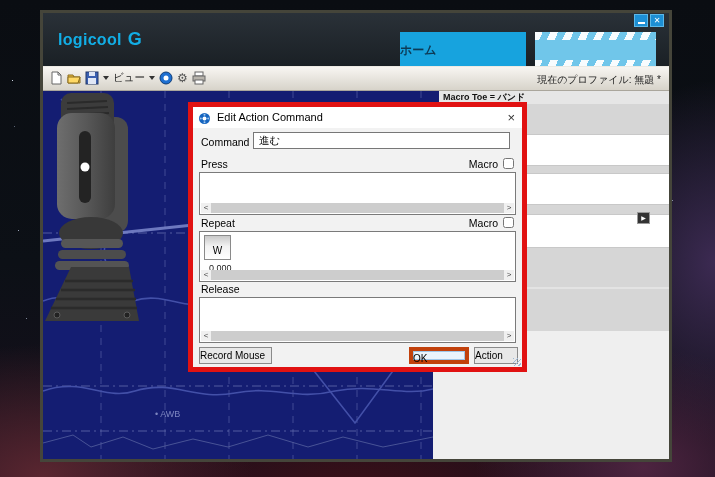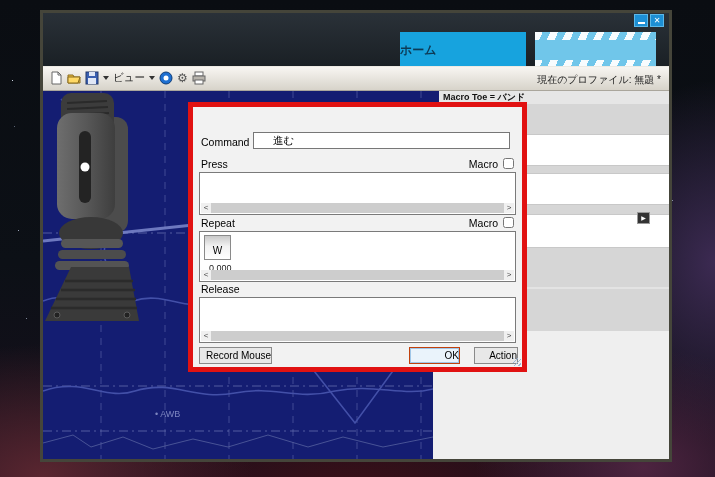--- a/index.html
+++ b/index.html
@@ -93,6 +93,9 @@
   <div class="win">
 
     <div class="titlebar">
+      <div class="logo">
+        <span>logicool</span><span class="g">G</span>
+      </div>
       <div class="navbtn btn-home">ホーム</div>
       <div class="navbtn btn-prog">
         <div class="stripe top"></div>

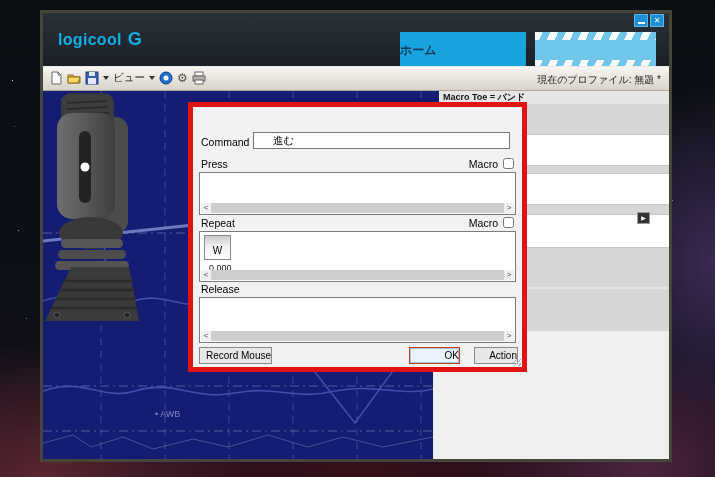--- a/index.html
+++ b/index.html
@@ -227,6 +227,20 @@
   </div>
 
   <div class="dlg">
+    <div class="dlg-titlebar">
+      <span class="dlg-icon">
+        <svg width="13" height="13">
+            <circle cx="6.5" cy="6.5" r="5.5" fill="#1565c0"></circle>
+            <circle cx="6.5" cy="6.5" r="2" fill="#fff"></circle>
+            <circle cx="6.5" cy="2.8" r="1" fill="#9fc6ee"></circle>
+            <circle cx="6.5" cy="10.2" r="1" fill="#9fc6ee"></circle>
+            <circle cx="2.8" cy="6.5" r="1" fill="#9fc6ee"></circle>
+            <circle cx="10.2" cy="6.5" r="1" fill="#9fc6ee"></circle>
+          </svg>
+      </span>
+      <span class="dlg-title">Edit Action Command</span>
+      <span class="dlg-close">×</span>
+    </div>
 
     <span class="dl" style="left:8px;top:29px;">Command Name</span>
     <input class="cn-input" type="text" value="進む" style="">

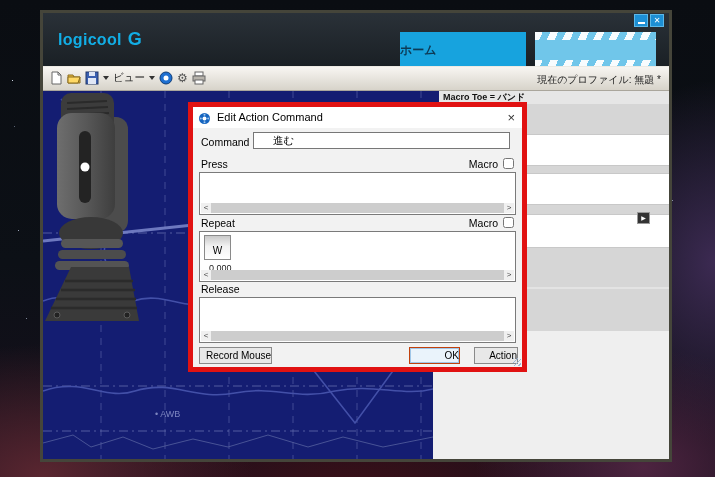--- a/index.html
+++ b/index.html
@@ -65,7 +65,7 @@
   .dlg-title{position:absolute;left:24px;top:0;font-size:11px;color:#000;line-height:21px;}
   .dlg-close{position:absolute;right:7px;top:0;font-size:13px;color:#333;line-height:21px;cursor:pointer;}
   .dl{position:absolute;font-size:10.5px;color:#000;}
-  .cn-input{position:absolute;left:60px;top:25px;width:257px;height:17px;border:1px solid #777;font-size:10.5px;padding:1px 19px;background:#fff;}
+  .cn-input{position:absolute;left:60px;top:25px;width:257px;height:17px;border:1px solid #777;font-size:10.5px;padding:1px 5px;background:#fff;}
   .macro-lbl{position:absolute;right:24px;font-size:10.5px;color:#000;}
   .macro-cb{position:absolute;right:8px;width:11px;height:11px;margin:0;}
   .fieldbox{position:absolute;left:6px;width:317px;background:#fff;border:1px solid #7a7a7a;}

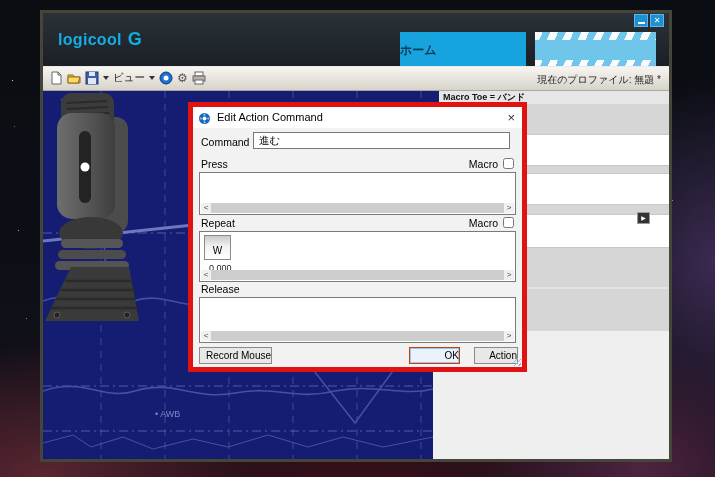--- a/index.html
+++ b/index.html
@@ -77,7 +77,7 @@
     background:linear-gradient(#c9c9c9,#f2f2f2 45%,#fff);text-align:center;font-size:10px;color:#000;line-height:30px;cursor:pointer;}
   .delay{position:absolute;left:9px;top:31px;font-size:9px;color:#222;}
   .dbtn{position:absolute;top:240px;height:17px;background:#e8e8e8;border:1px solid #8a8a8a;font-size:10px;color:#000;
-    text-align:right;line-height:15px;cursor:pointer;}
+    text-align:left;line-height:15px;cursor:pointer;}
   .btn-record{left:6px;width:73px;}
   .btn-ok{left:216px;width:51px;border:1px solid #c2410c;box-shadow:inset 0 0 0 1px #9fc6e8;background:#eaf3fb;}
   .btn-cancel{left:281px;width:44px;}

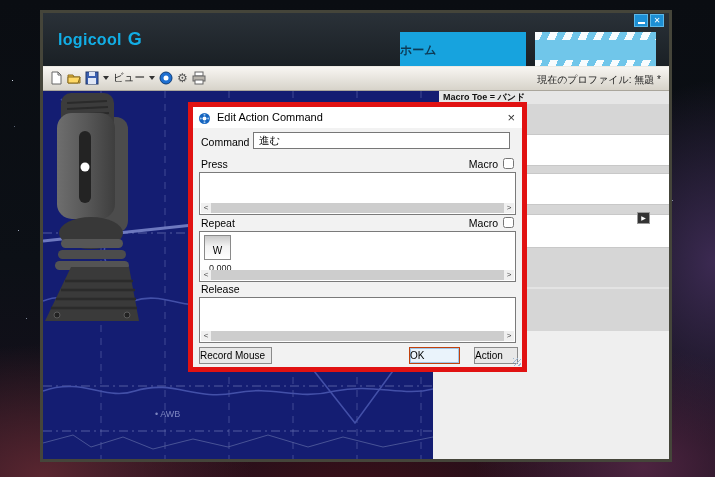--- a/index.html
+++ b/index.html
@@ -79,7 +79,7 @@
   .dbtn{position:absolute;top:240px;height:17px;background:#e8e8e8;border:1px solid #8a8a8a;font-size:10px;color:#000;
     text-align:left;line-height:15px;cursor:pointer;}
   .btn-record{left:6px;width:73px;}
-  .btn-ok{left:216px;width:51px;border:1px solid #c2410c;box-shadow:inset 0 0 0 1px #9fc6e8;background:#eaf3fb;}
+  .btn-ok{left:216px;width:60px;border:4px solid #c2410c;box-shadow:inset 0 0 0 1px #9fc6e8;background:#eaf3fb;}
   .btn-cancel{left:281px;width:44px;}
   .dlg-grip{position:absolute;right:1px;bottom:1px;width:8px;height:8px;
     background:repeating-linear-gradient(135deg,#9cb8d8 0 1px,rgba(0,0,0,0) 1px 3px);}

